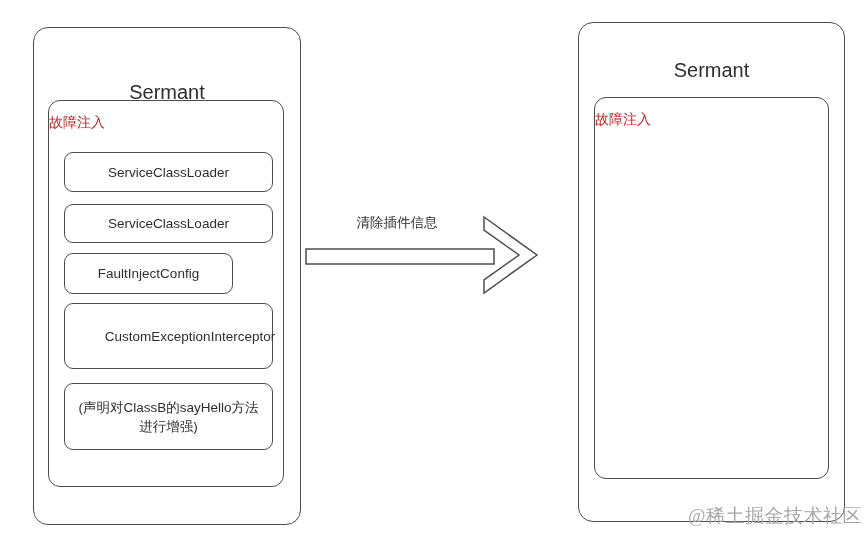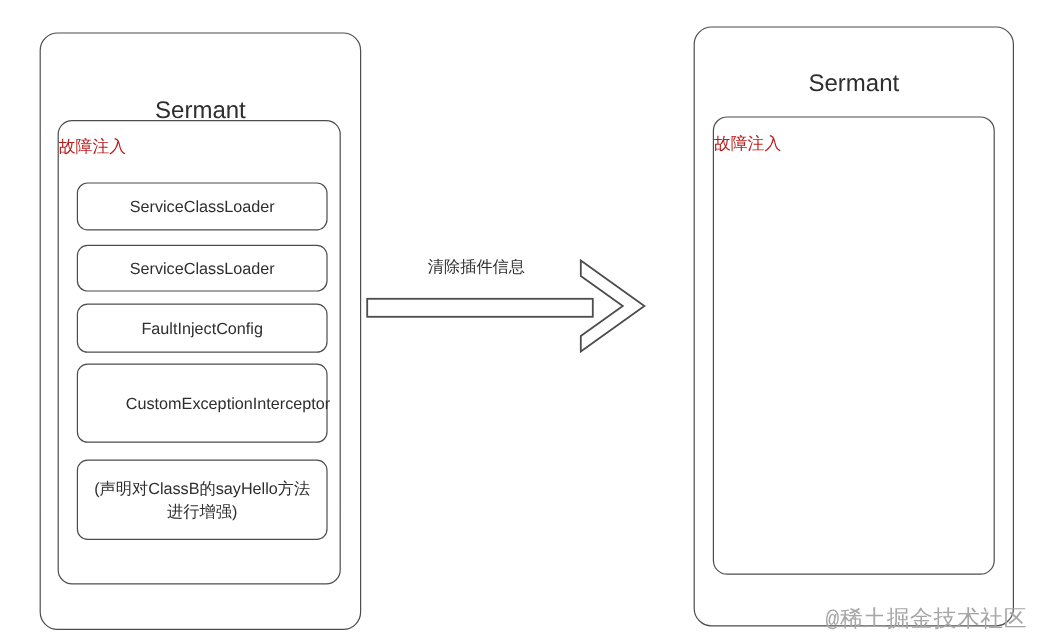--- a/index.html
+++ b/index.html
@@ -105,7 +105,7 @@
     <div class="node-line">ServiceClassLoader</div>
   </div>
 
-  <div class="box node-box" style="left:64px; top:253px; width:209px; height:41px;">
+  <div class="box node-box" style="left:64px; top:253px; width:169px; height:41px;">
     <div class="node-line">FaultInjectConfig</div>
   </div>
 

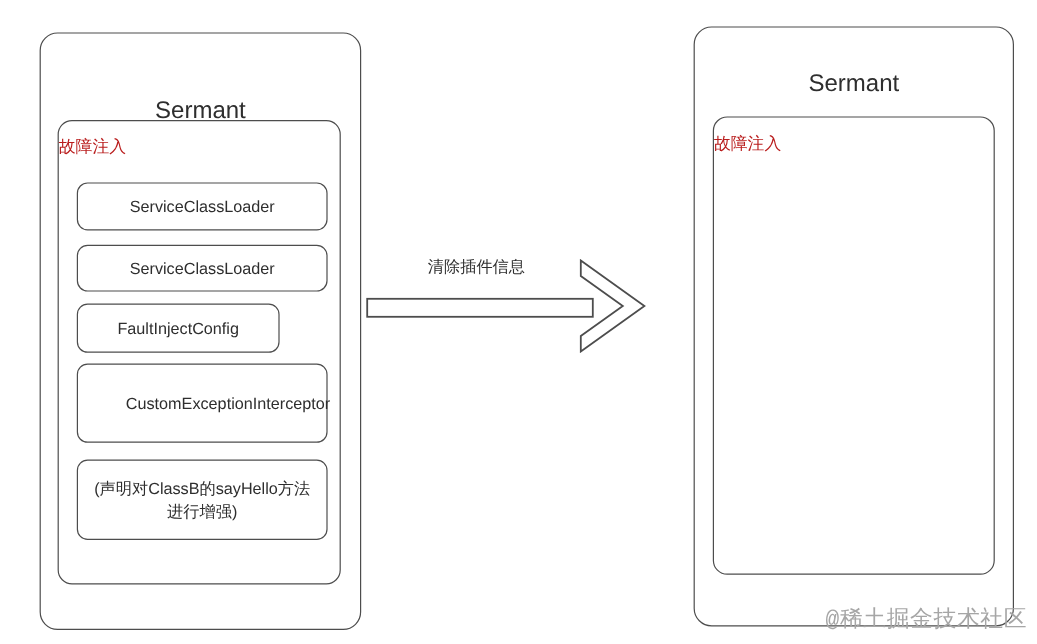--- a/index.html
+++ b/index.html
@@ -76,7 +76,7 @@
     left: 688px;
     top: 503px;
     width: 176px;
-    font-family: Liberation Mono, monospace;
+    font-family: Liberation Serif, serif;
     font-size: 19px;
     letter-spacing: 0.5px;
     color: #a6a6a6;

